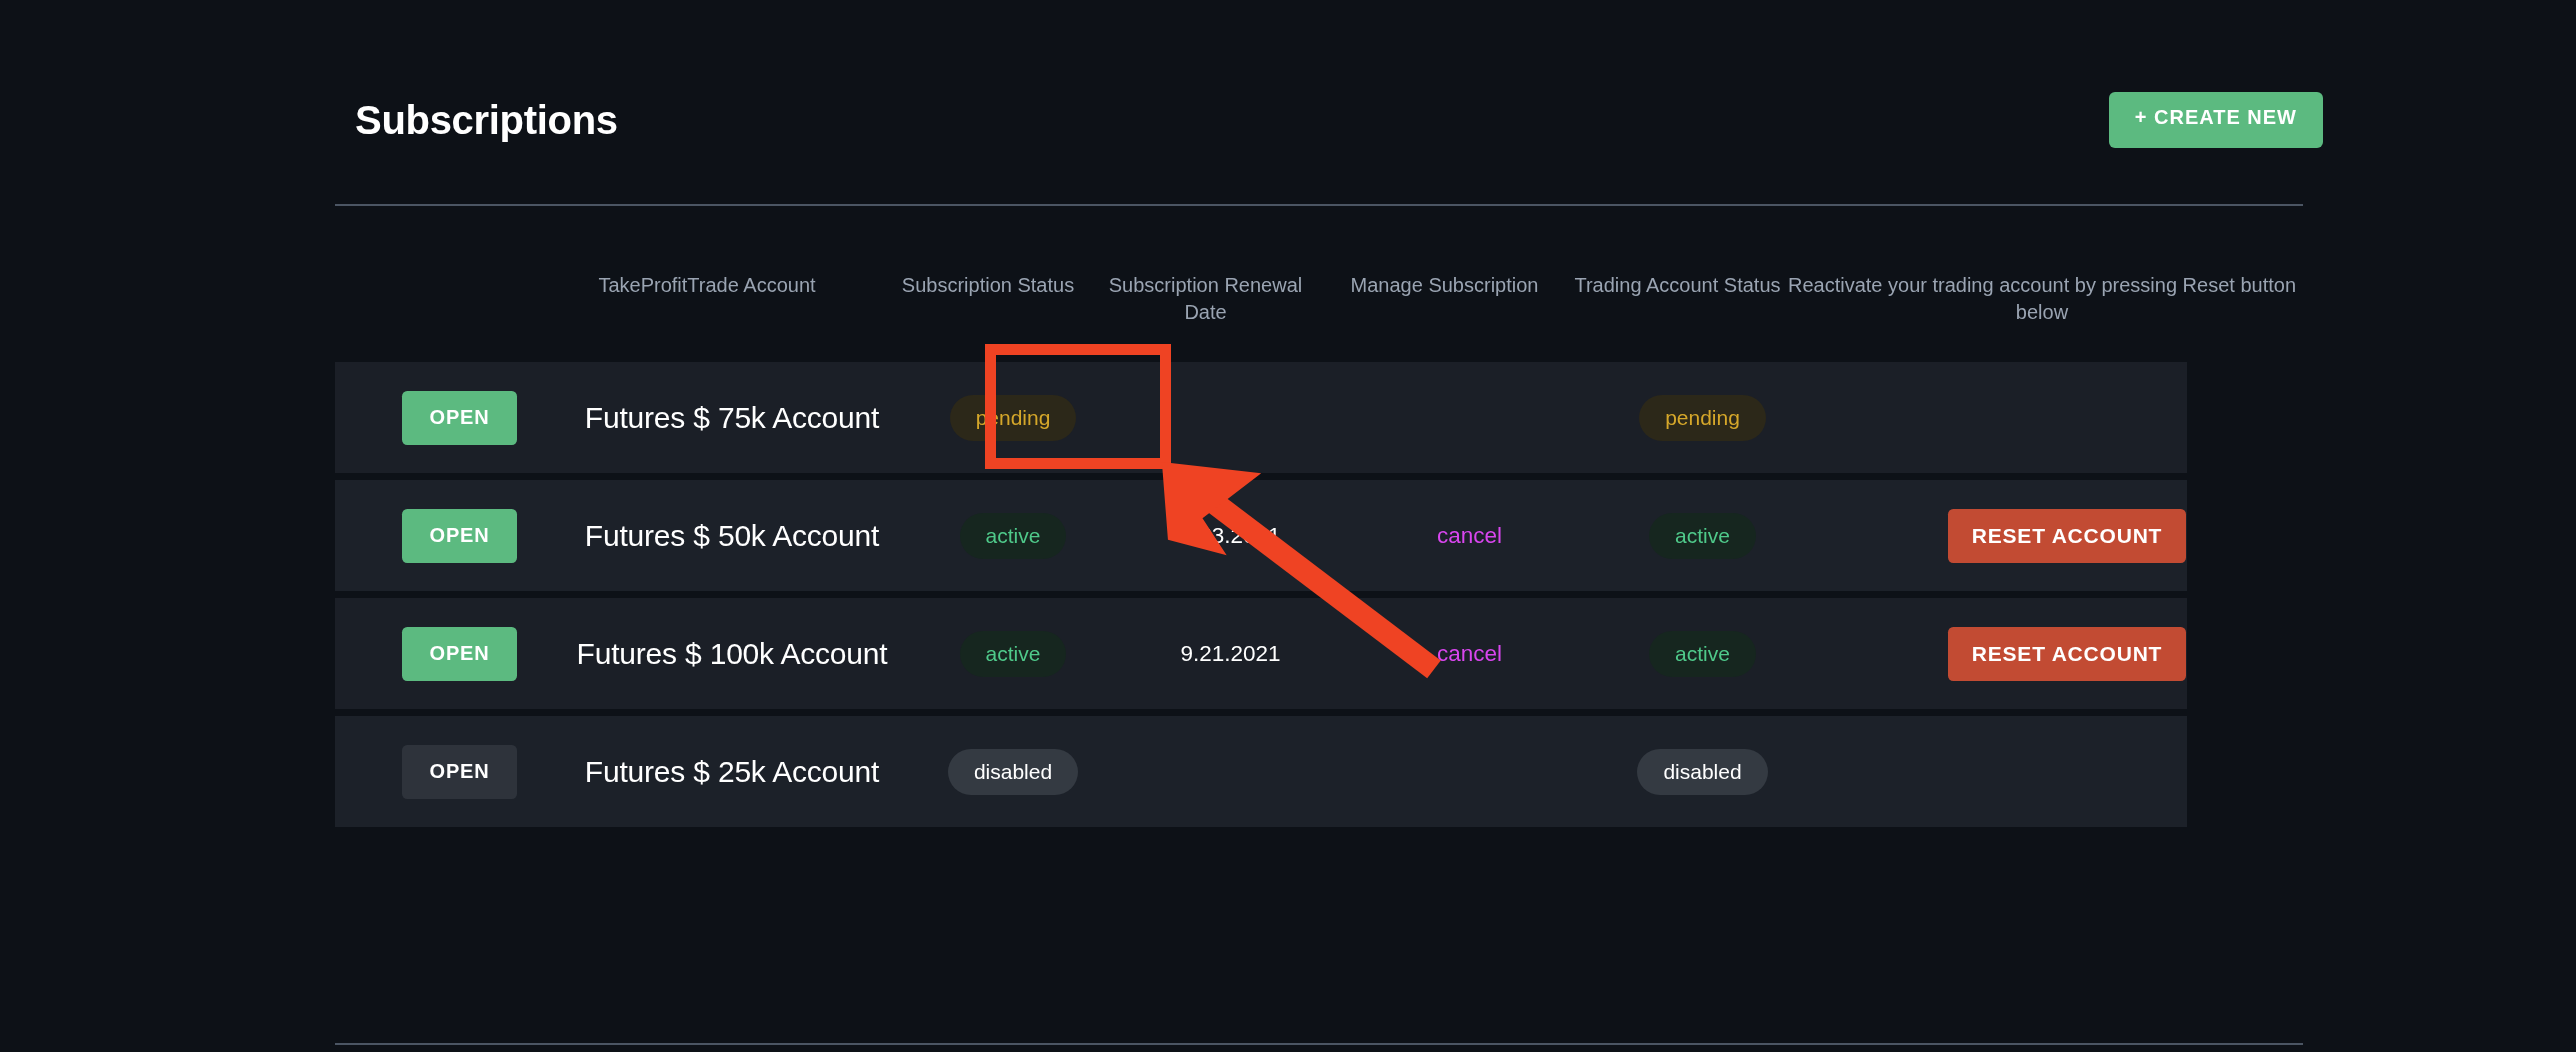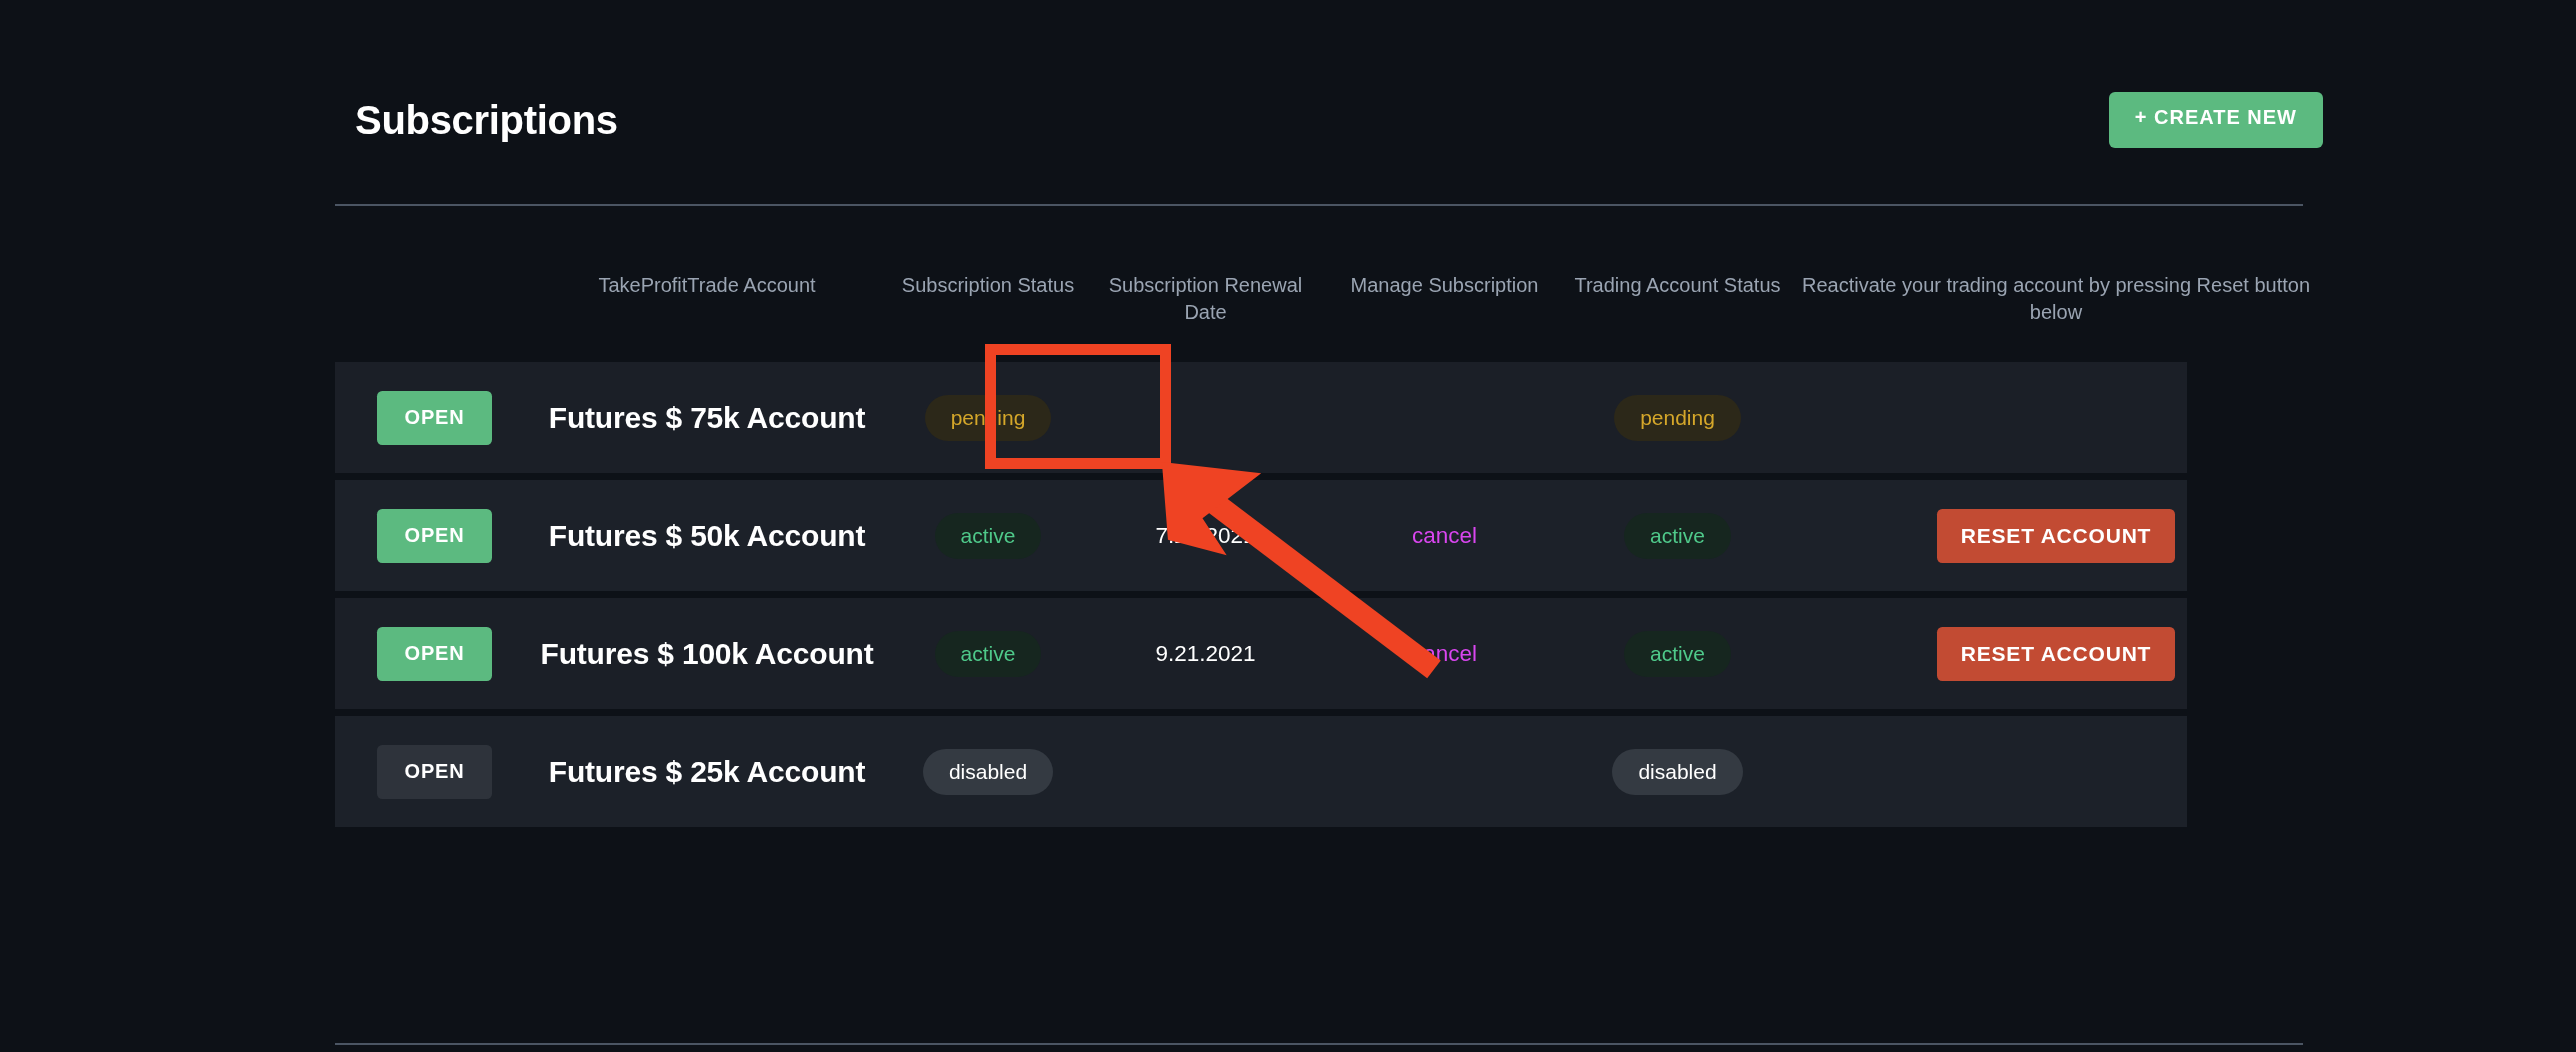--- a/index.html
+++ b/index.html
@@ -107,7 +107,7 @@
   .c-renewal  { width: 219px; flex: 0 0 219px; }
   .c-manage   { width: 259px; flex: 0 0 259px; }
   .c-trading  { width: 207px; flex: 0 0 207px; }
-  .c-reactive { width: 522px; flex: 0 0 522px; margin-left: 14px; }
+  .c-reactive { width: 522px; flex: 0 0 522px; }
 
   .row {
     display: flex;

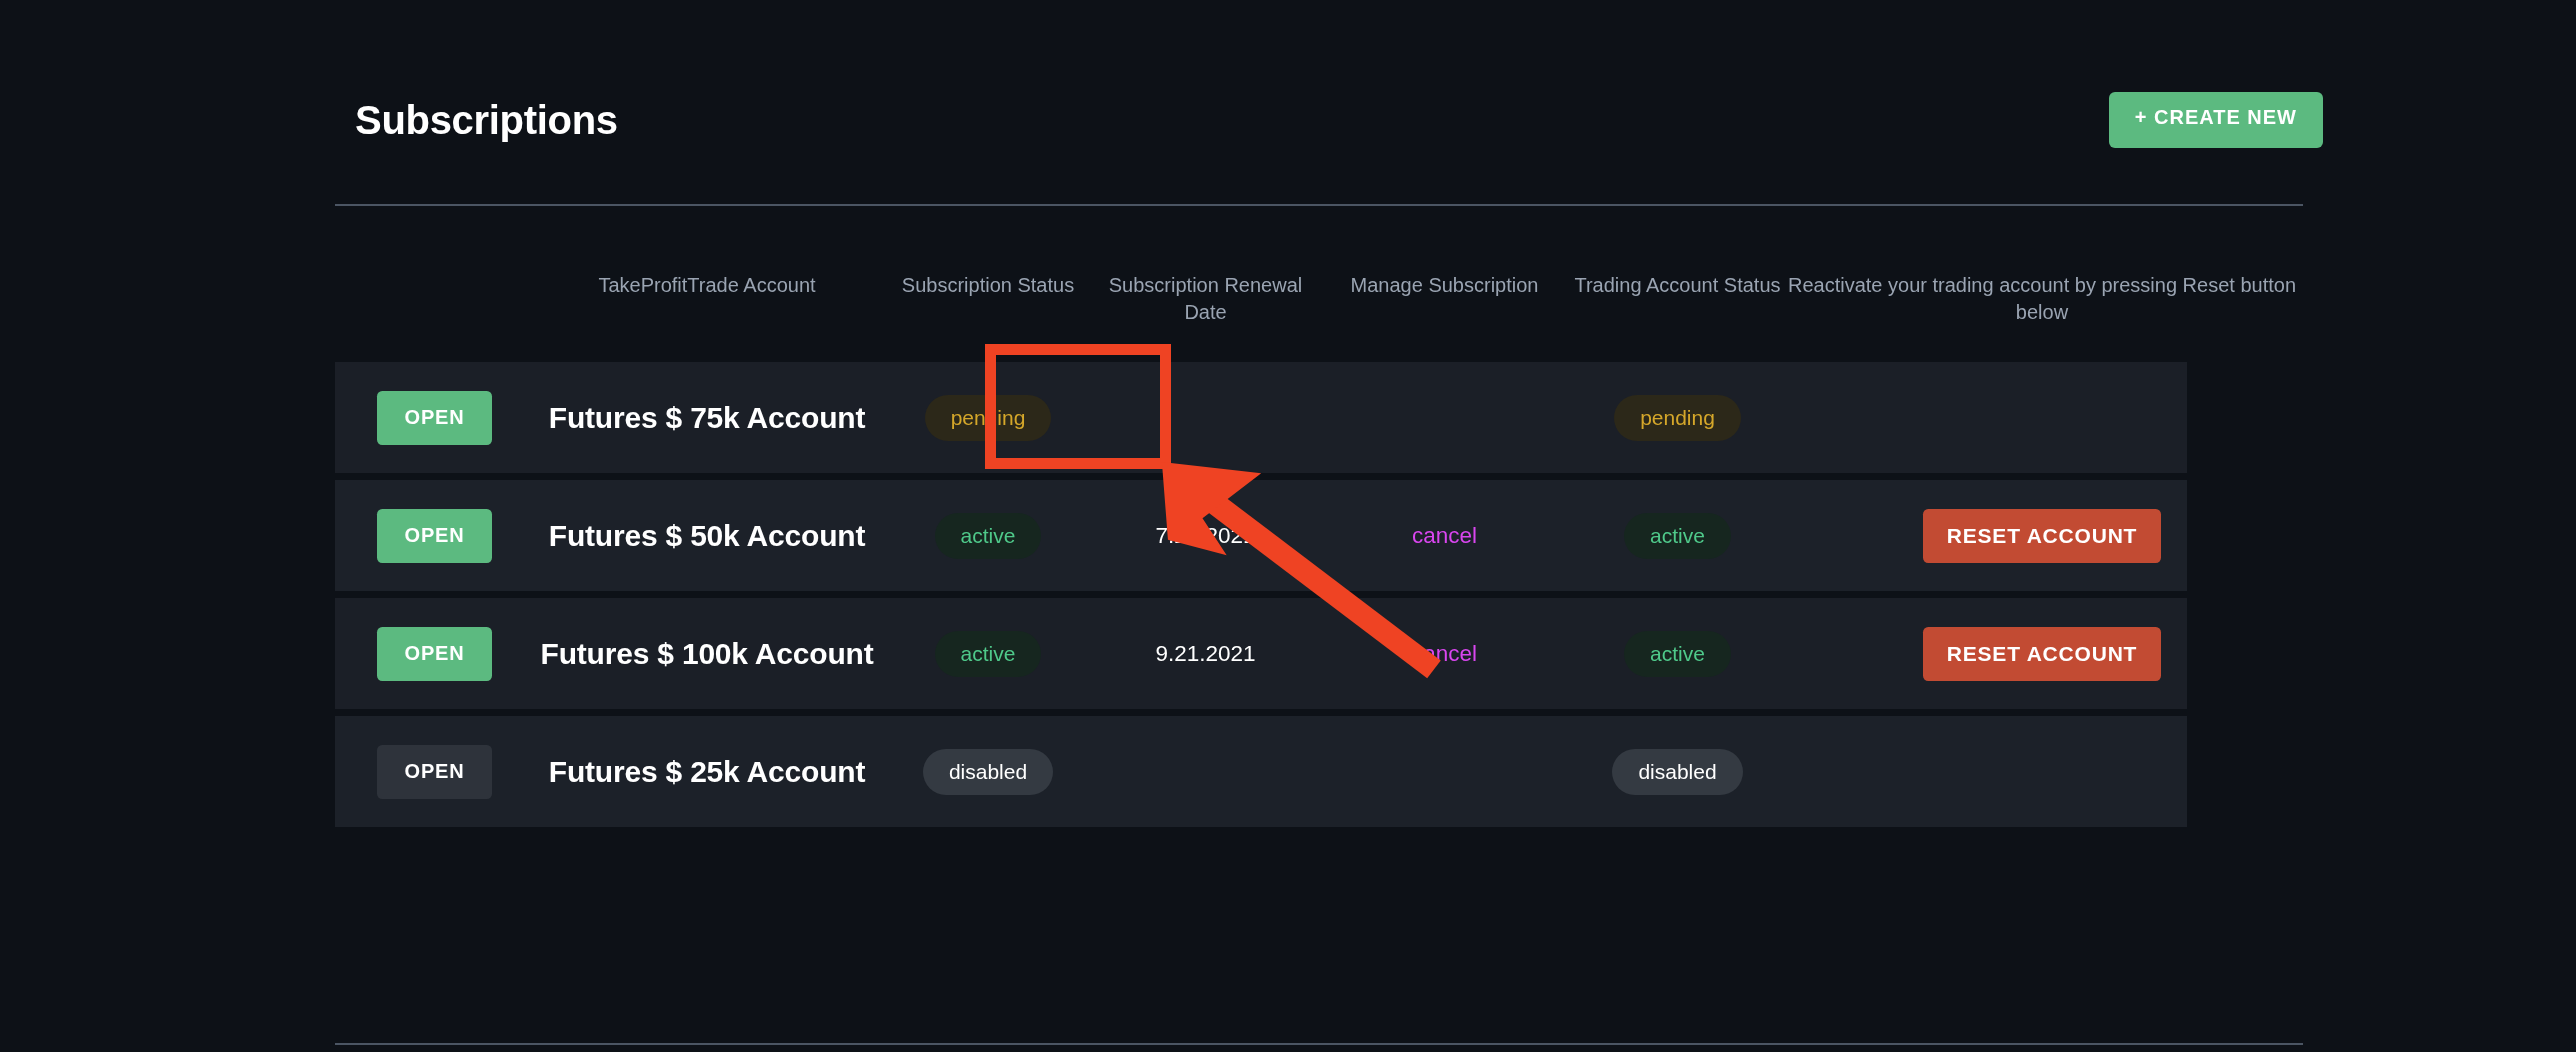--- a/index.html
+++ b/index.html
@@ -115,6 +115,7 @@
     height: 111px;
     background: #1b1f27;
     margin-bottom: 7px;
+    padding-left: 25px;
   }
   .row-alt { background: #1c2129; }
 

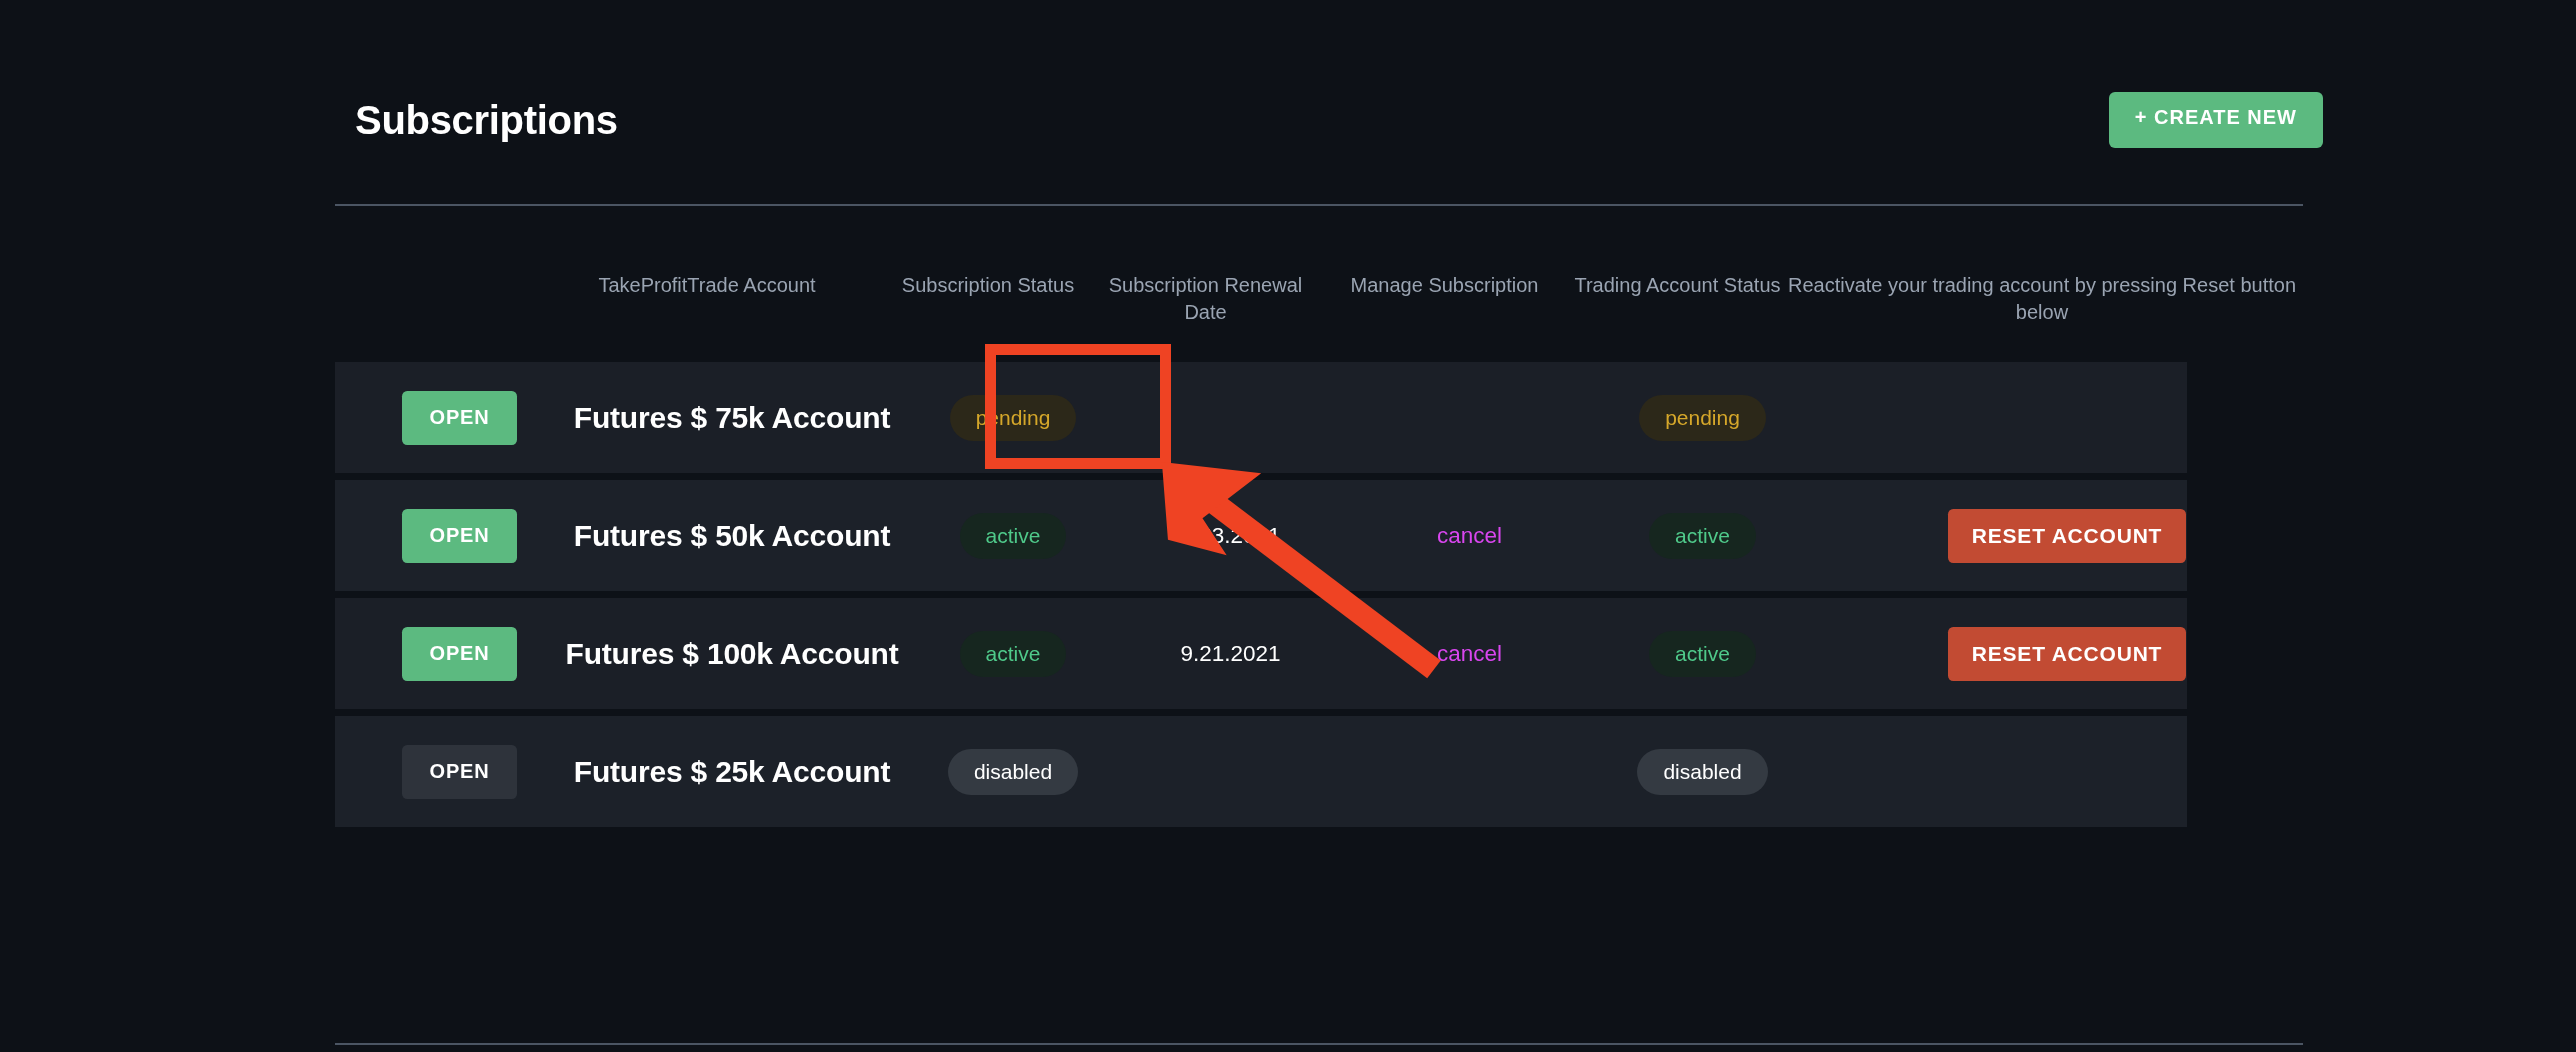--- a/index.html
+++ b/index.html
@@ -149,7 +149,7 @@
   
   .account-name {
     font-size: 30px;
-    font-weight: bold;
+    font-weight: normal;
     color: #ffffff;
     white-space: nowrap;
     letter-spacing: -0.2px;

